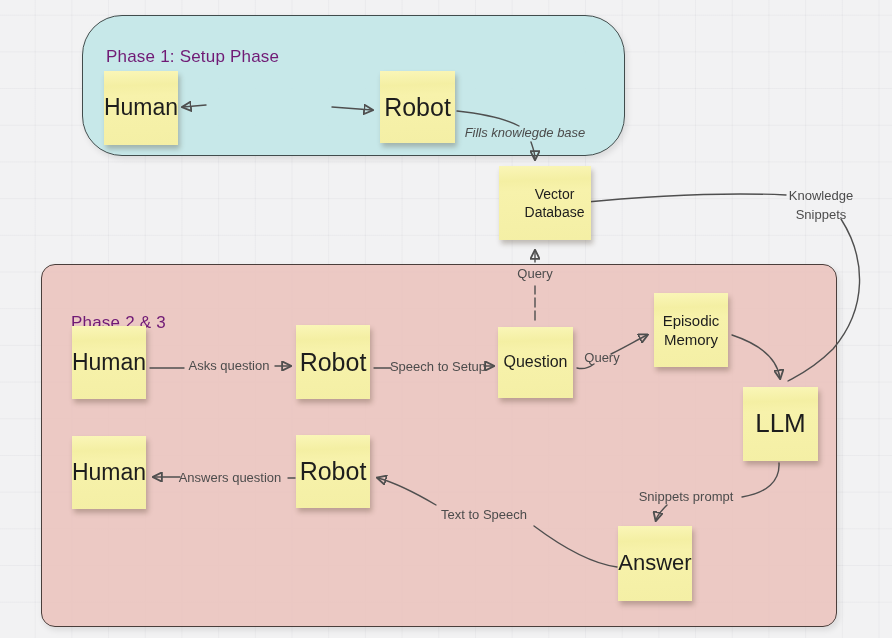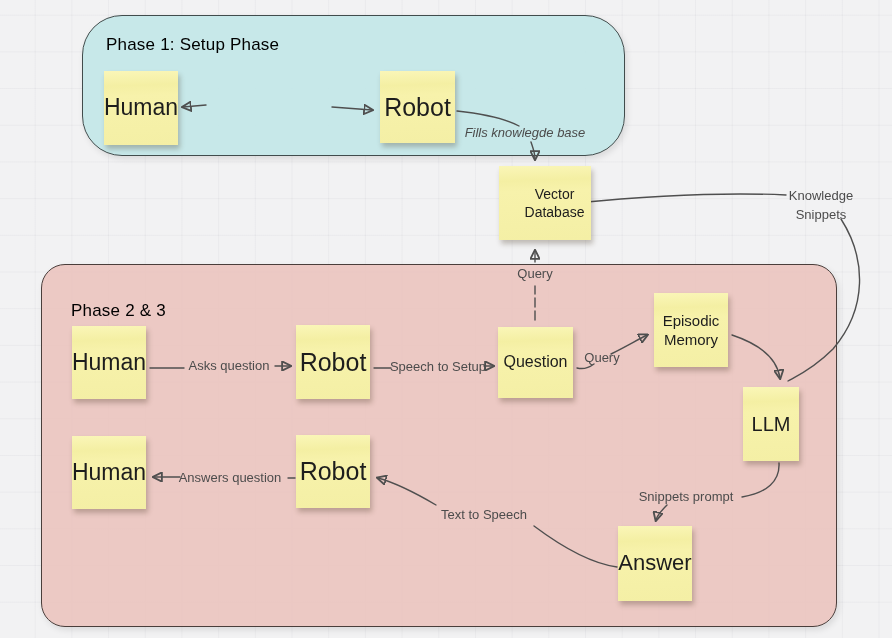--- a/index.html
+++ b/index.html
@@ -36,8 +36,9 @@
   }
   .phase-title{
     position:absolute;
-    font-size:17px;color:#000000;letter-spacing:0.2px;
+    font-size:17px;color:#701a75;letter-spacing:0.2px;
     white-space:nowrap;
+    margin-top:12px;
   }
   .phase1 .phase-title{left:23px;top:19px;}
   .phase2 .phase-title{left:29px;top:36px;}

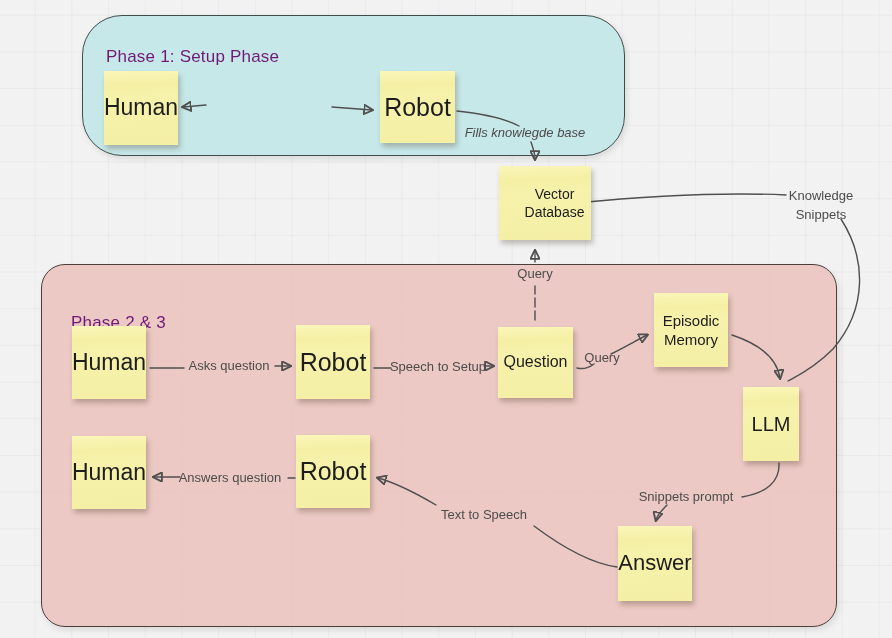--- a/index.html
+++ b/index.html
@@ -30,7 +30,7 @@
   }
   .phase2{
     left:41px;top:264px;width:794px;height:361px;
-    border-radius:24px;
+    border-radius:14px;
     background:rgba(235,198,192,0.94);
     border-color:#4a3e3b;
   }

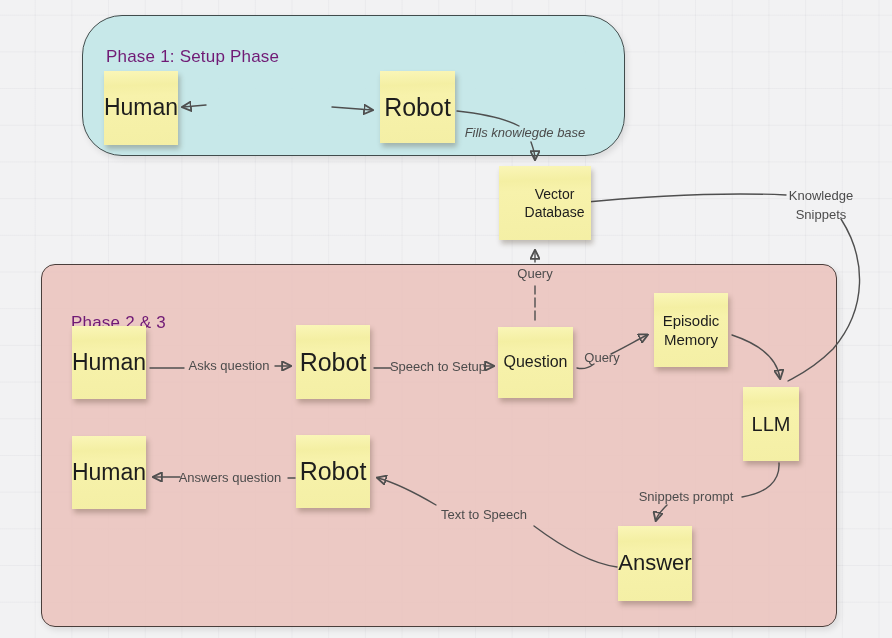--- a/index.html
+++ b/index.html
@@ -111,7 +111,7 @@
     <div class="sticky" style="left: 654px; top: 293px; width: 74px; height: 74px; font-size: 15px;">Episodic
 Memory</div>
     <div class="sticky" style="left: 498px; top: 327px; width: 75px; height: 71px; font-size: 16px;">Question</div>
-    <div class="sticky" style="left: 743px; top: 387px; width: 56px; height: 74px; font-size: 20px;">LLM</div>
+    <div class="sticky" style="left: 743px; top: 387px; width: 75px; height: 74px; font-size: 26px;">LLM</div>
     <div class="sticky" style="left: 72px; top: 436px; width: 74px; height: 73px; font-size: 23px;">Human</div>
     <div class="sticky" style="left: 296px; top: 435px; width: 74px; height: 73px; font-size: 25px;">Robot</div>
     <div class="sticky" style="left: 618px; top: 526px; width: 74px; height: 75px; font-size: 22px;">Answer</div>

